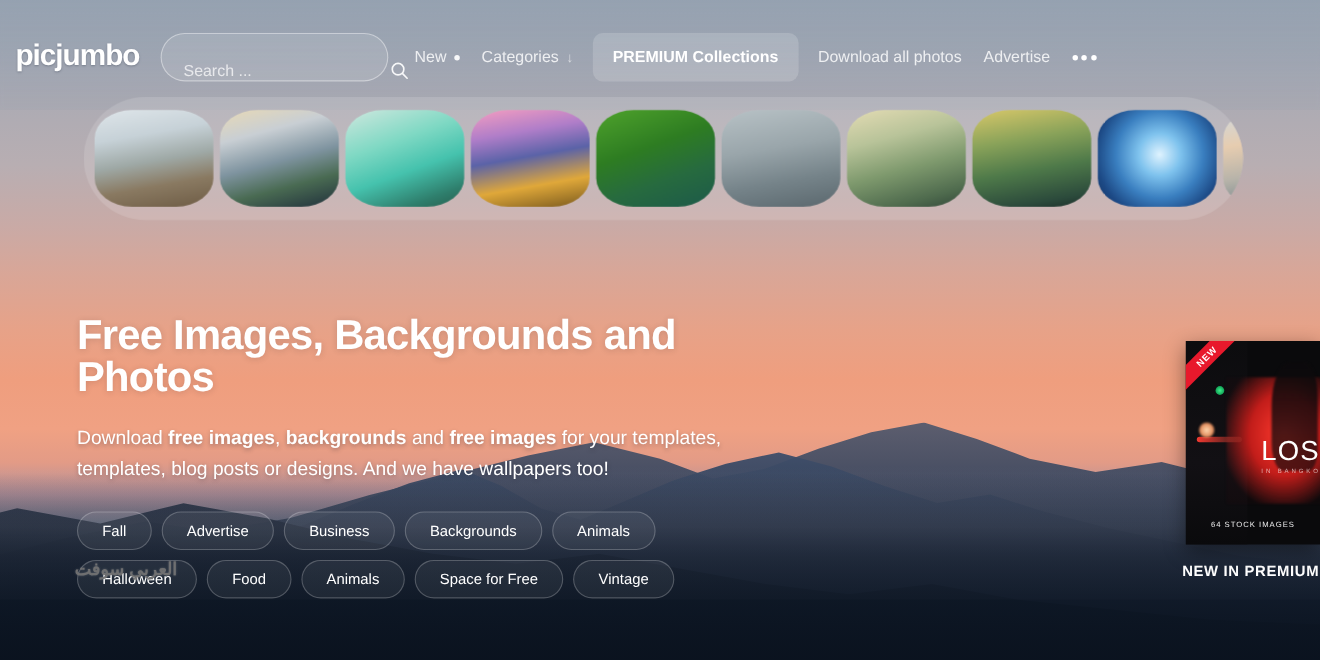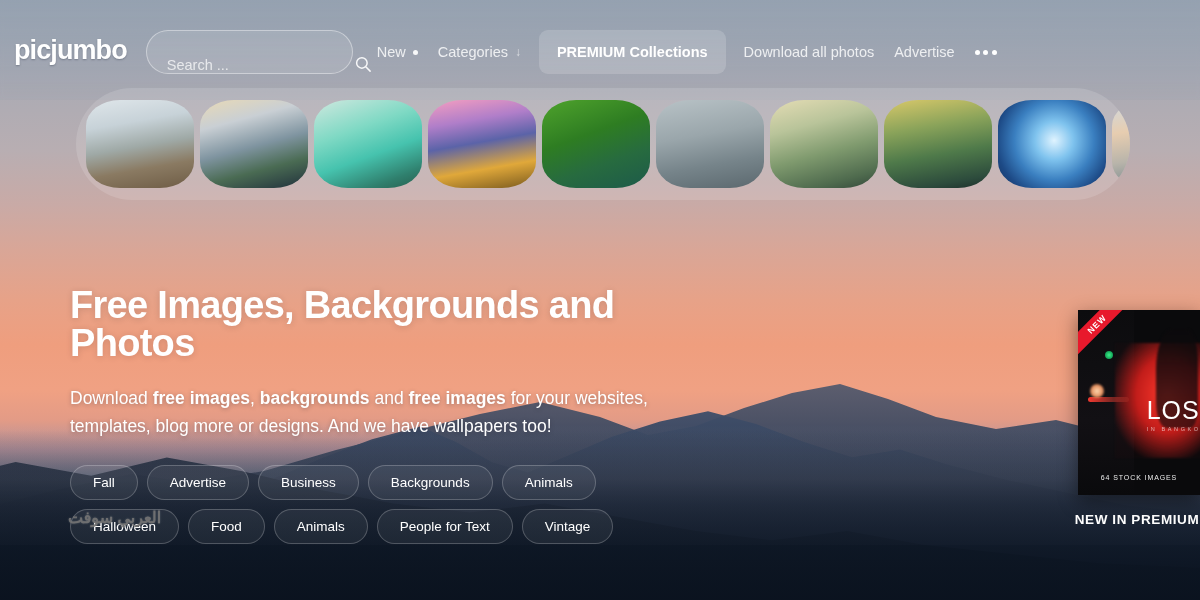--- a/index.html
+++ b/index.html
@@ -480,7 +480,7 @@
 
   <div class="hero-copy">
     <div class="hero-title">Free Images, Backgrounds and Photos</div>
-    <div class="hero-sub" id="hero-sub"><span>Download </span><b>free images</b><span>, </span><b>backgrounds</b><span> and </span><b>free images</b><span> for your websites, templates, blog more or designs. And we have wallpapers too!</span></div>
+    <div class="hero-sub" id="hero-sub"><span>Download </span><b>free images</b><span>, </span><b>backgrounds</b><span> and </span><b>free images</b><span> for your templates, templates, blog posts or designs. And we have wallpapers too!</span></div>
   </div>
 
   <div class="tags" id="tags">

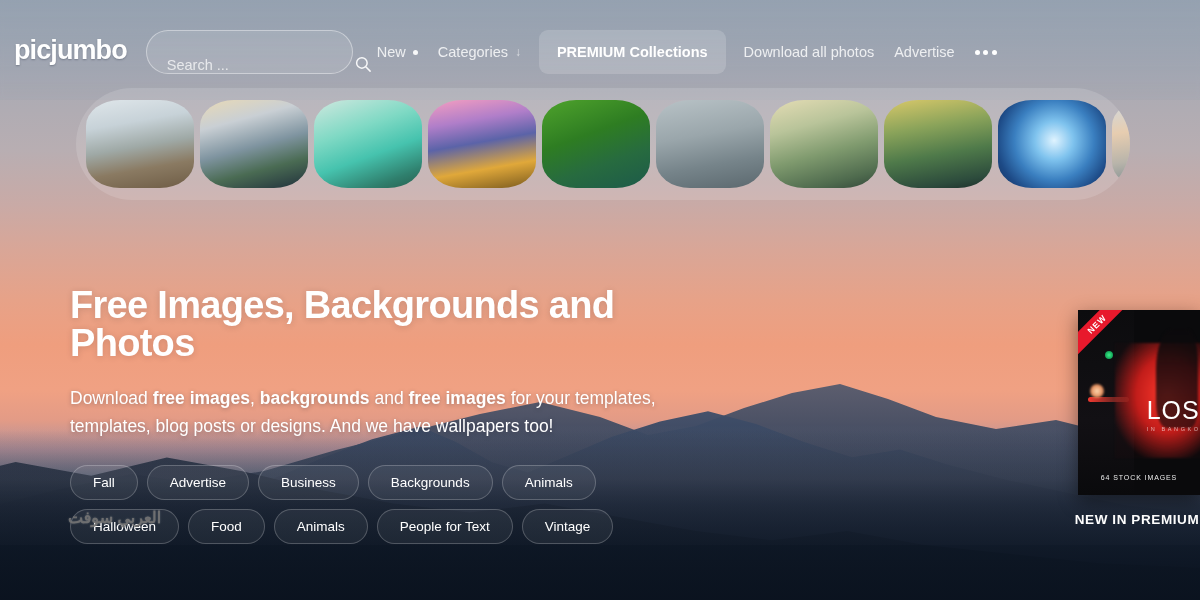--- a/index.html
+++ b/index.html
@@ -492,7 +492,7 @@
       <div class="tag">Halloween</div>
       <div class="tag">Food</div>
       <div class="tag">Animals</div>
-      <div class="tag">People for Text</div>
+      <div class="tag">Space for Free</div>
       <div class="tag">Vintage</div>
     </div>
   <div class="watermark">العربي سوفت</div>

